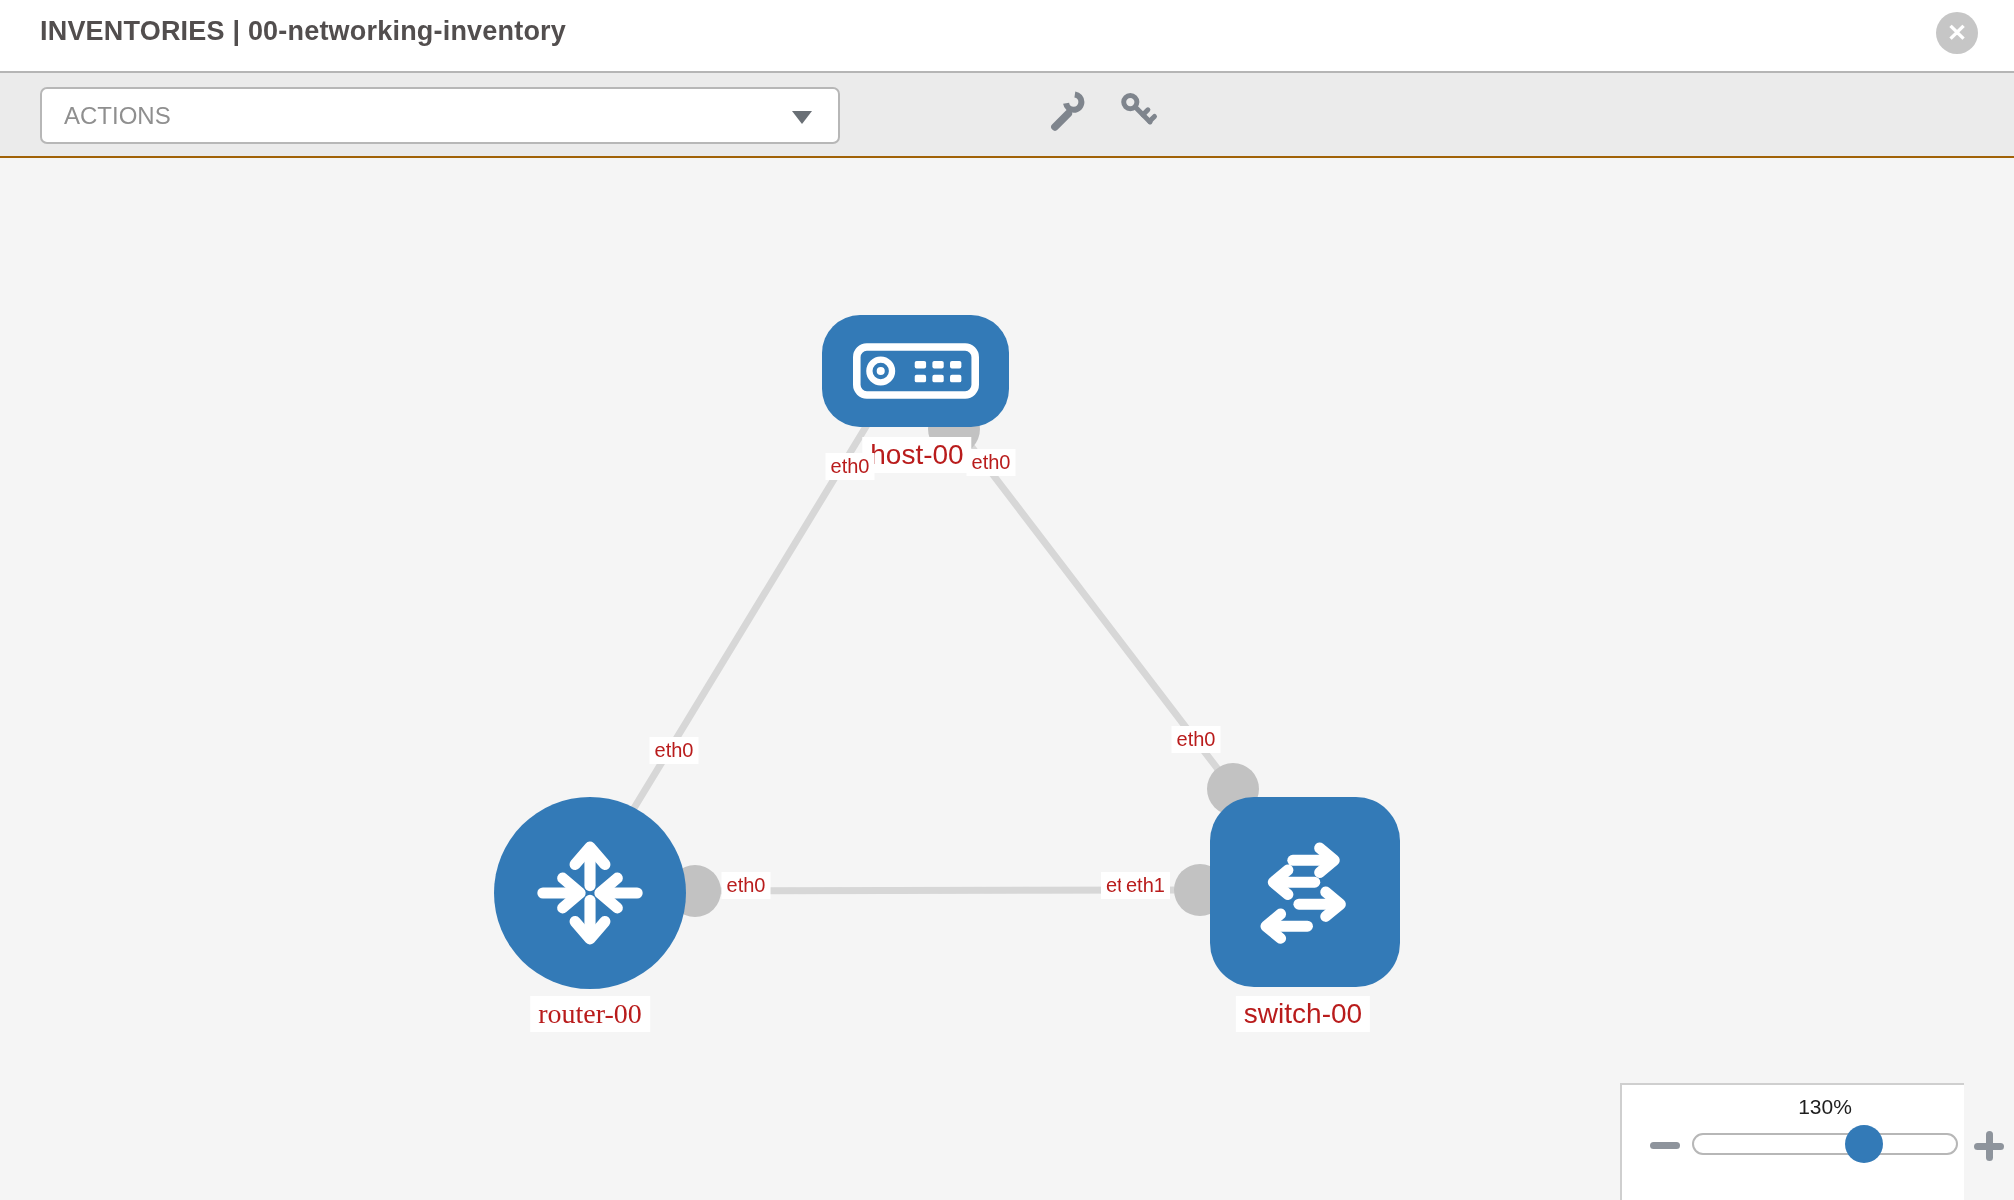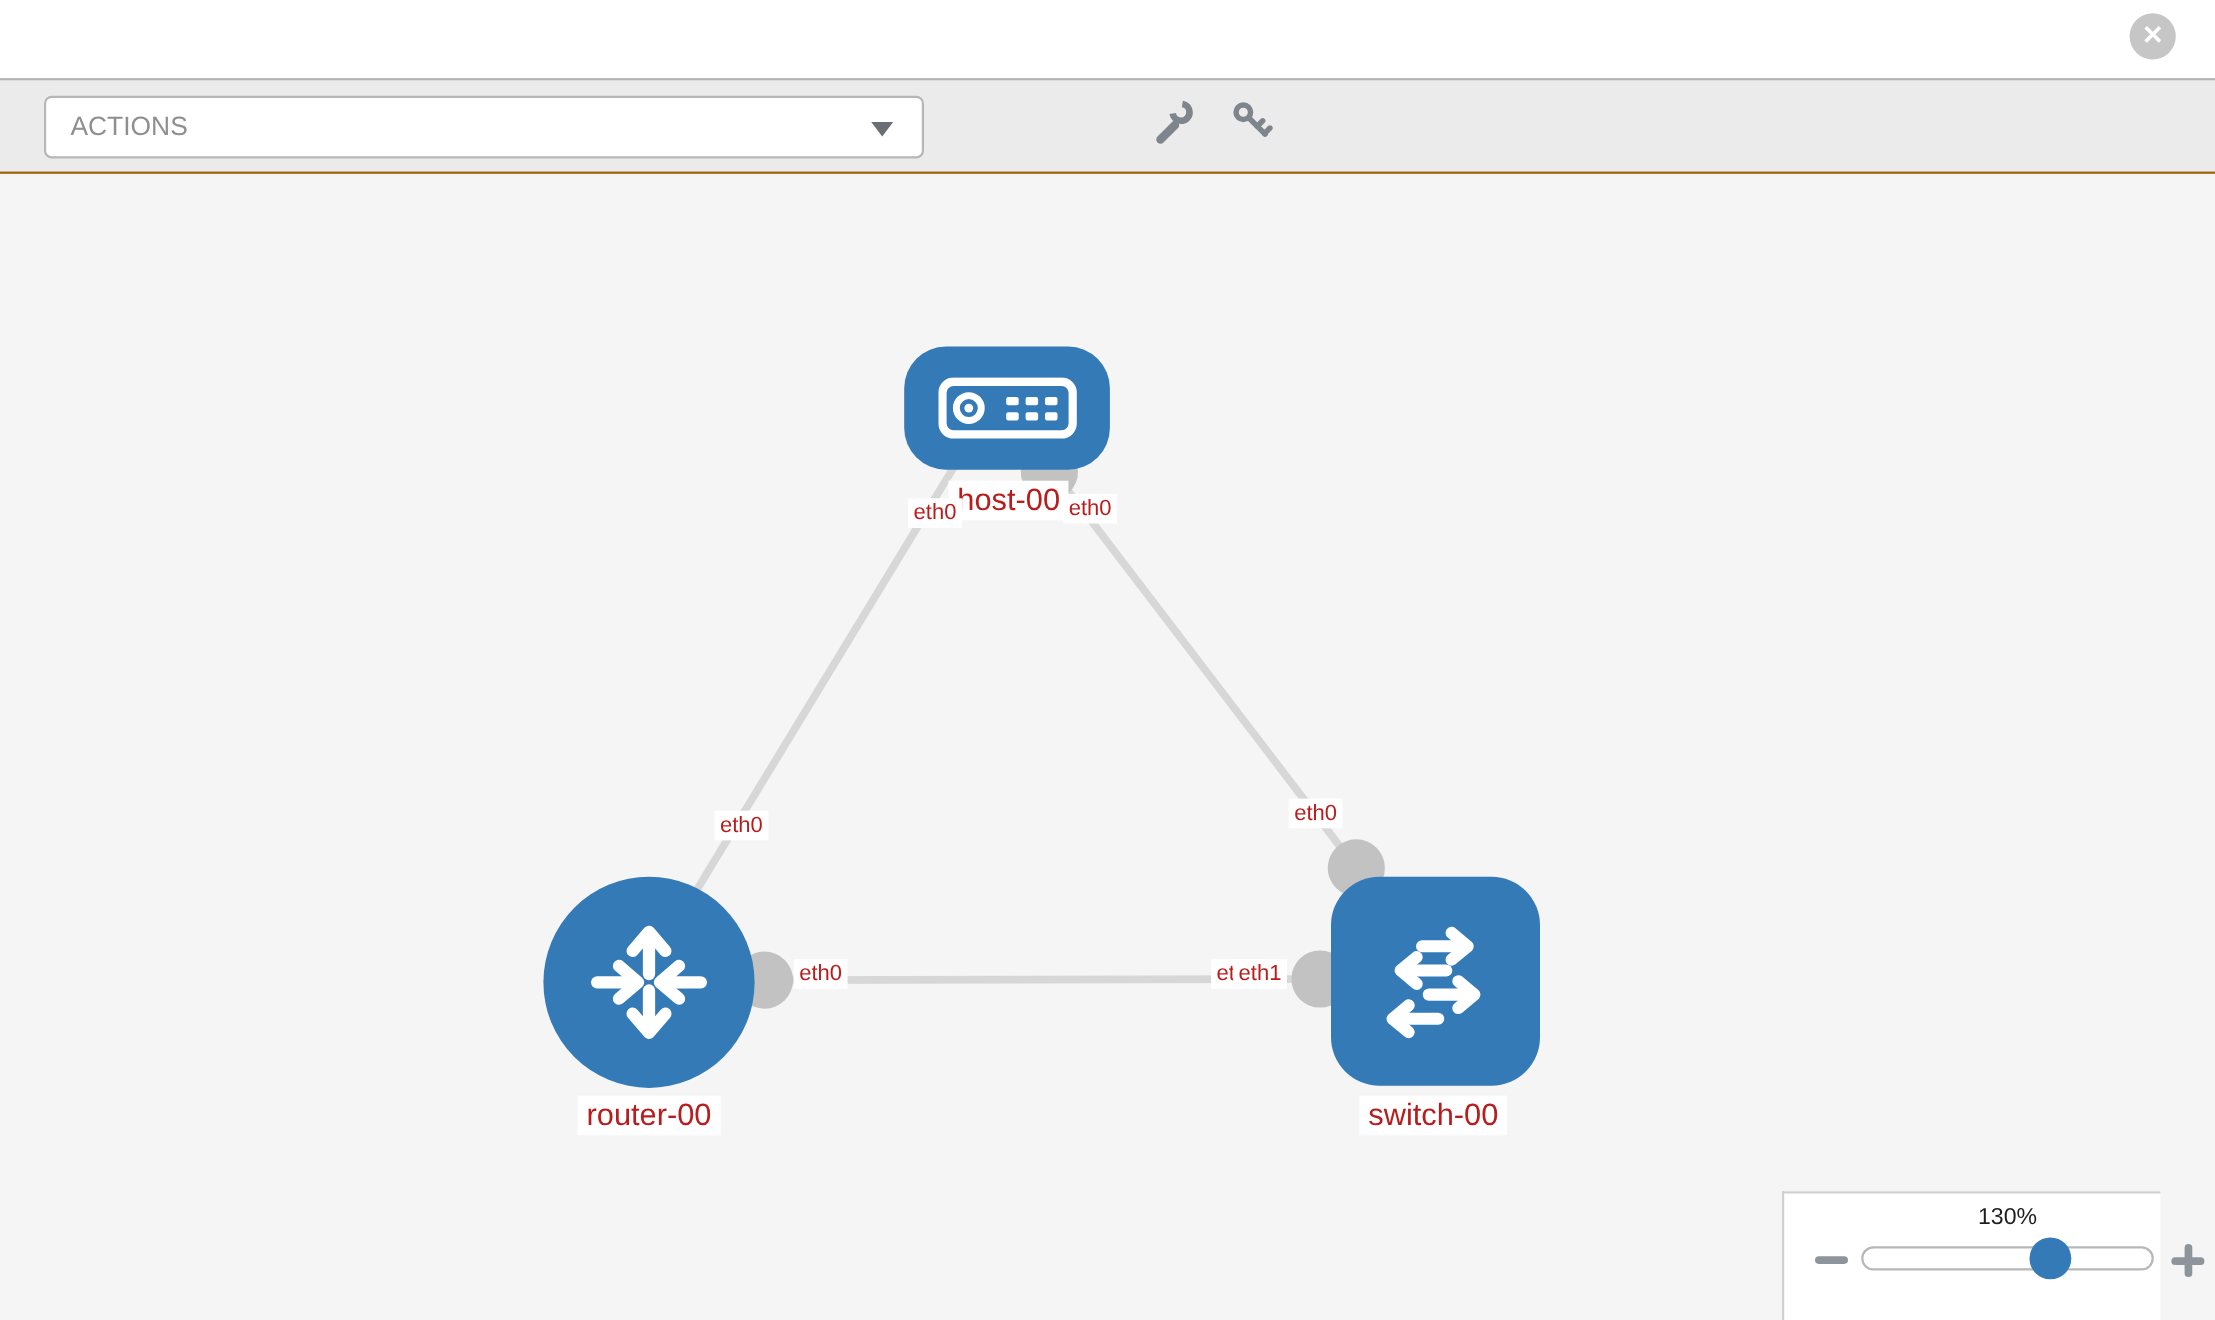--- a/index.html
+++ b/index.html
@@ -189,6 +189,7 @@
   <span class="topo-label iface-label if-rs-switch">eth1</span>
 
   <div class="header">
+    <span class="app-title">INVENTORIES | 00-networking-inventory</span>
     <button class="close-btn">
       <span class="x-glyph">✕</span>
     </button>

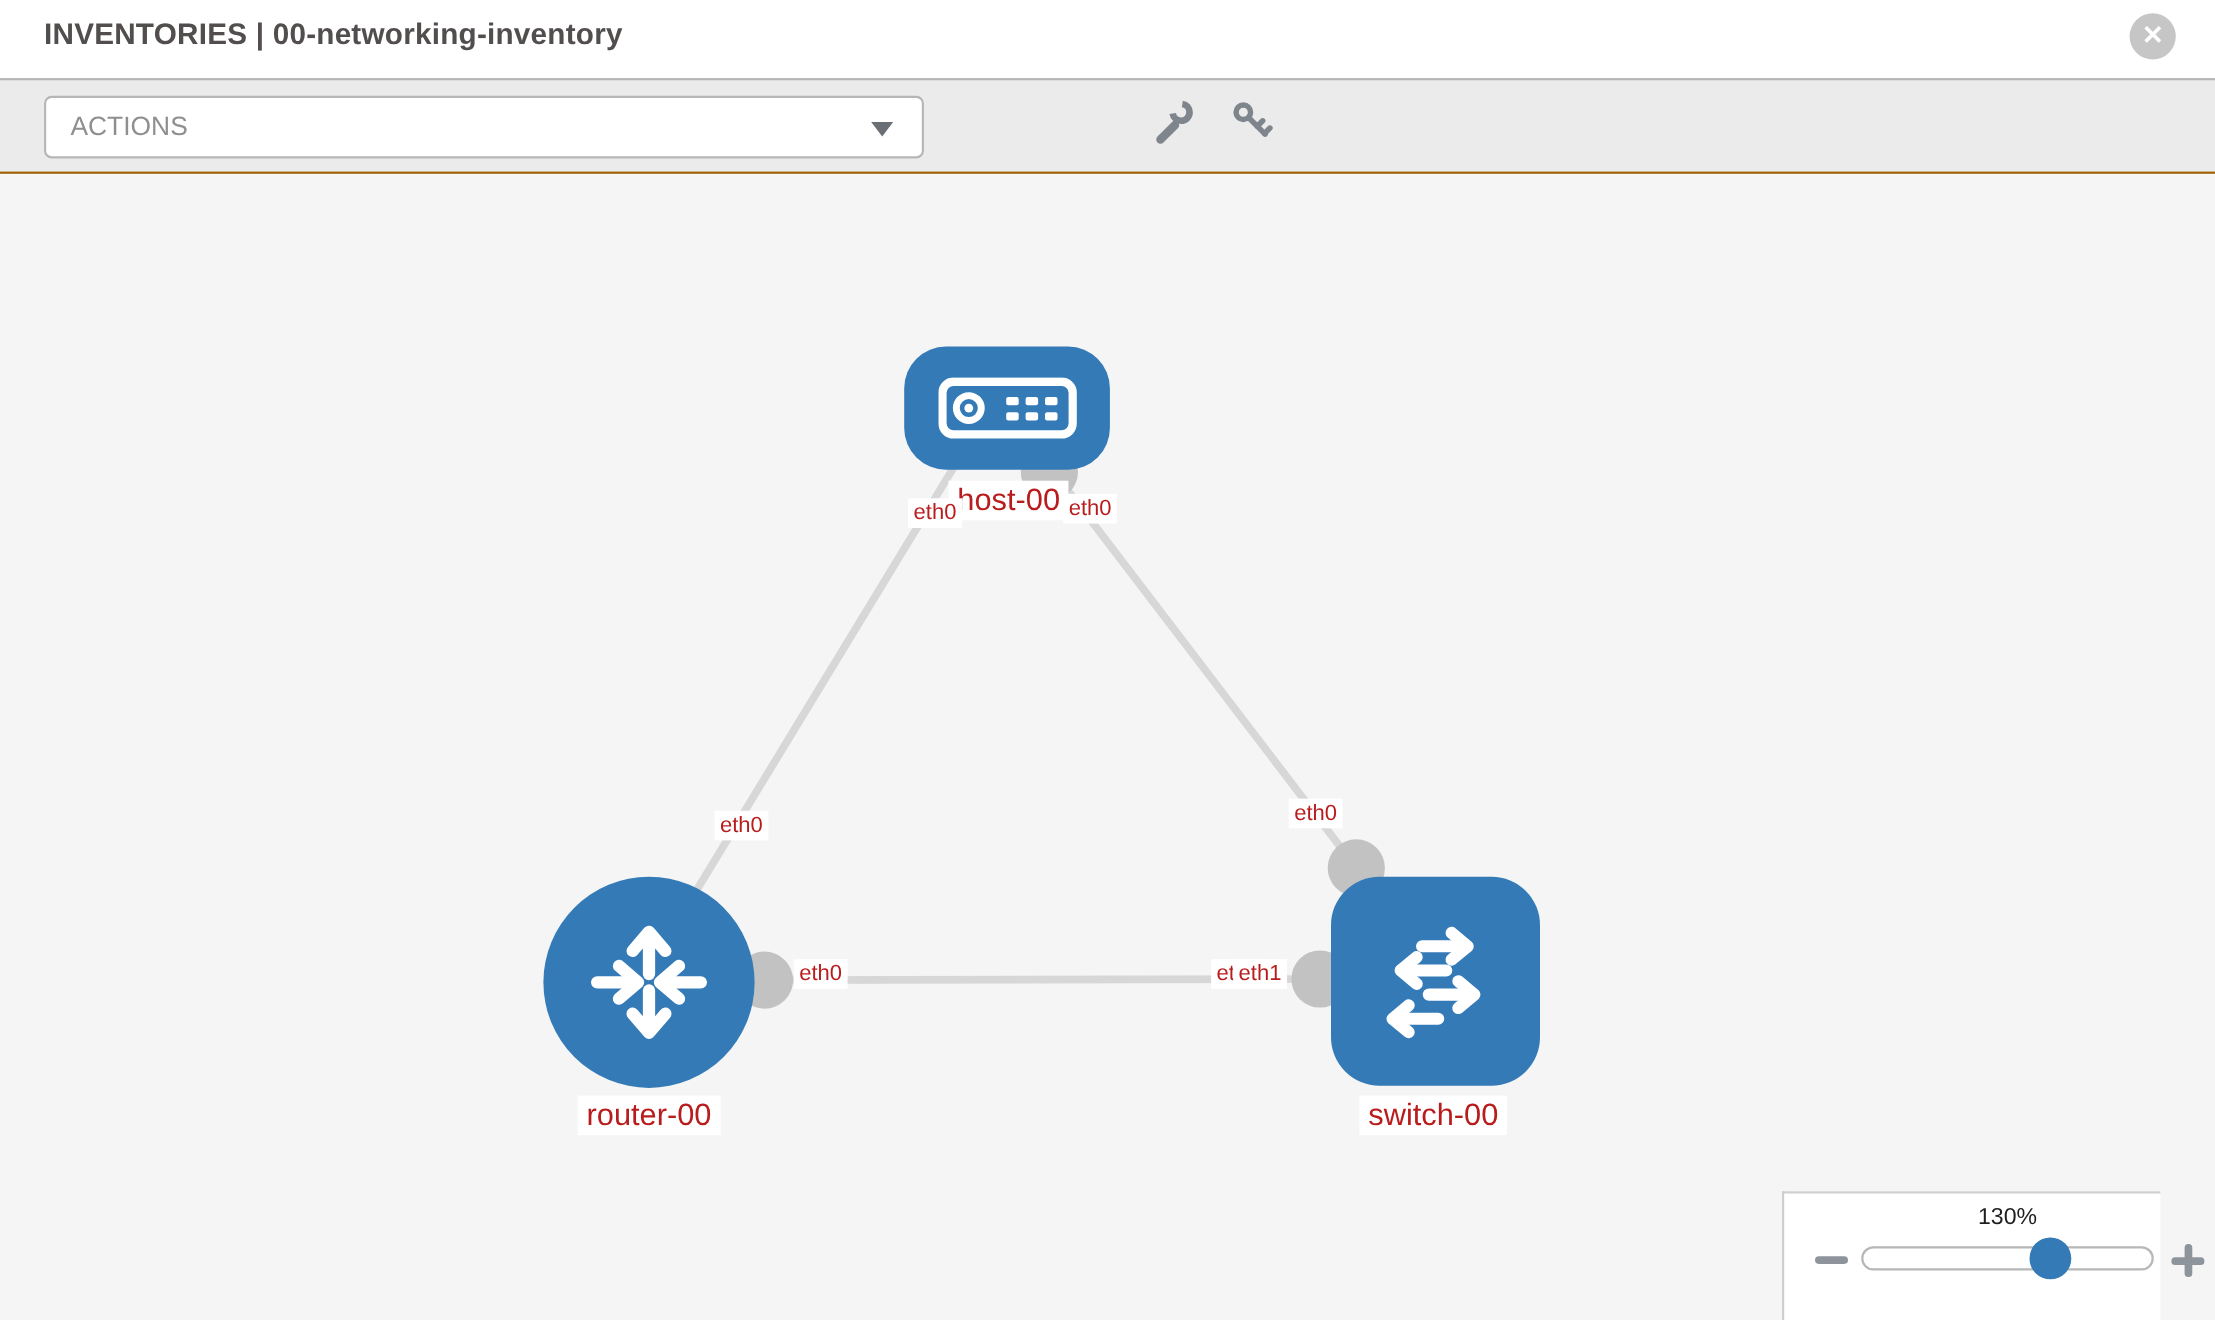--- a/index.html
+++ b/index.html
@@ -75,7 +75,7 @@
   }
   .node-label { font-size:28px; padding:2px 8px; transform:translateX(-50%); }
   .label-host   { left:917px; top:437px; }
-  .label-router { left:590px;  top:996px; }
+  .label-router { left:590px;  top:996px;font-family:Liberation Serif, serif; }
   .label-switch { left:1303px; top:996px; }
 
   .iface-label { font-size:20px; padding:2px 5px; transform:translateX(-50%); }

